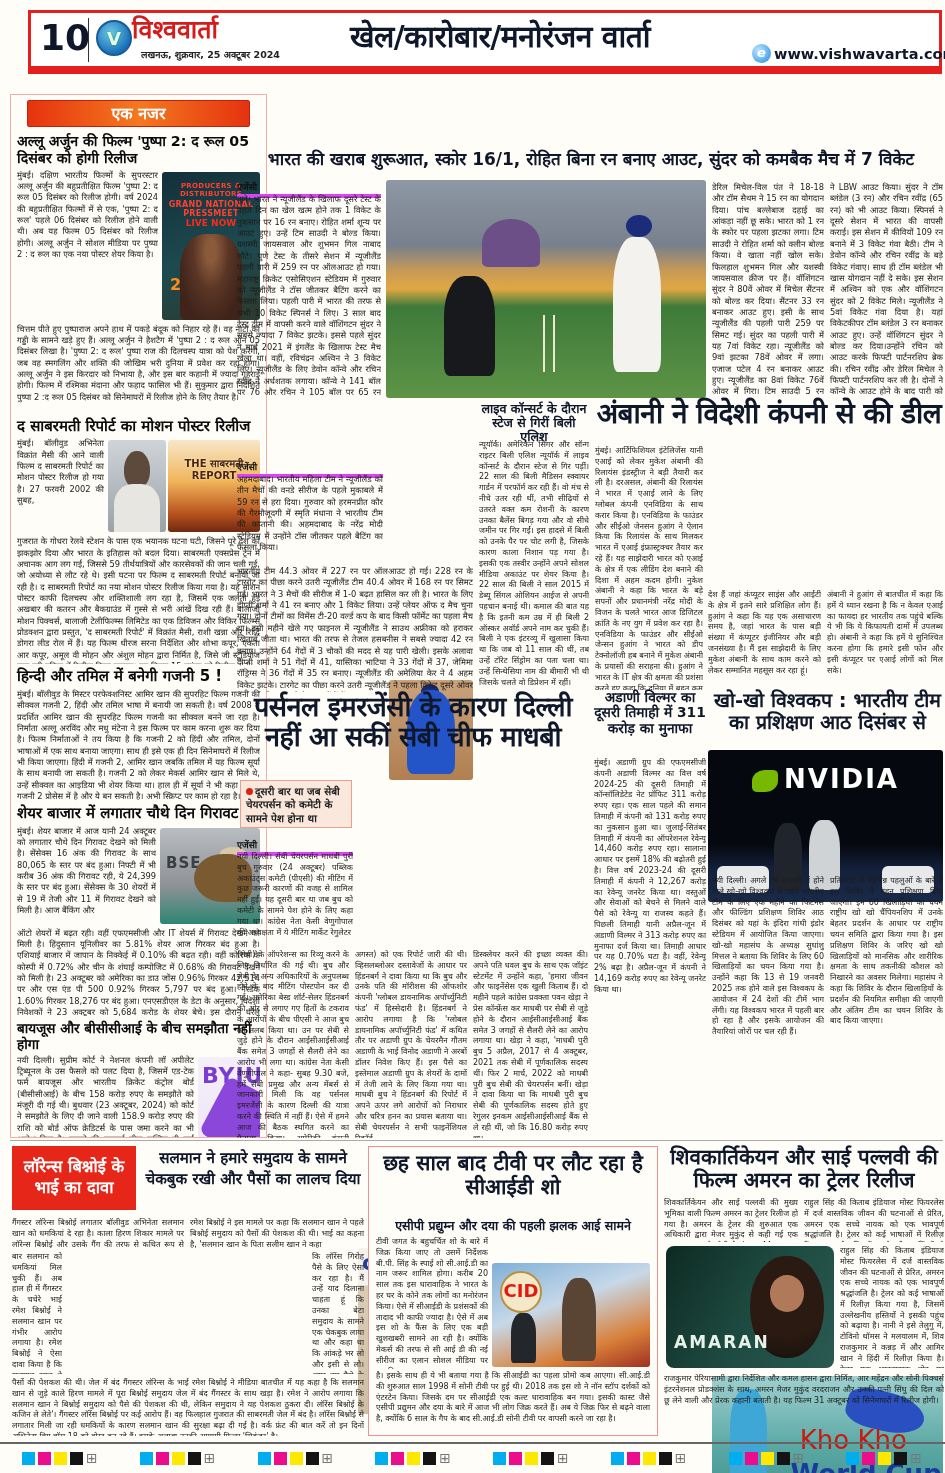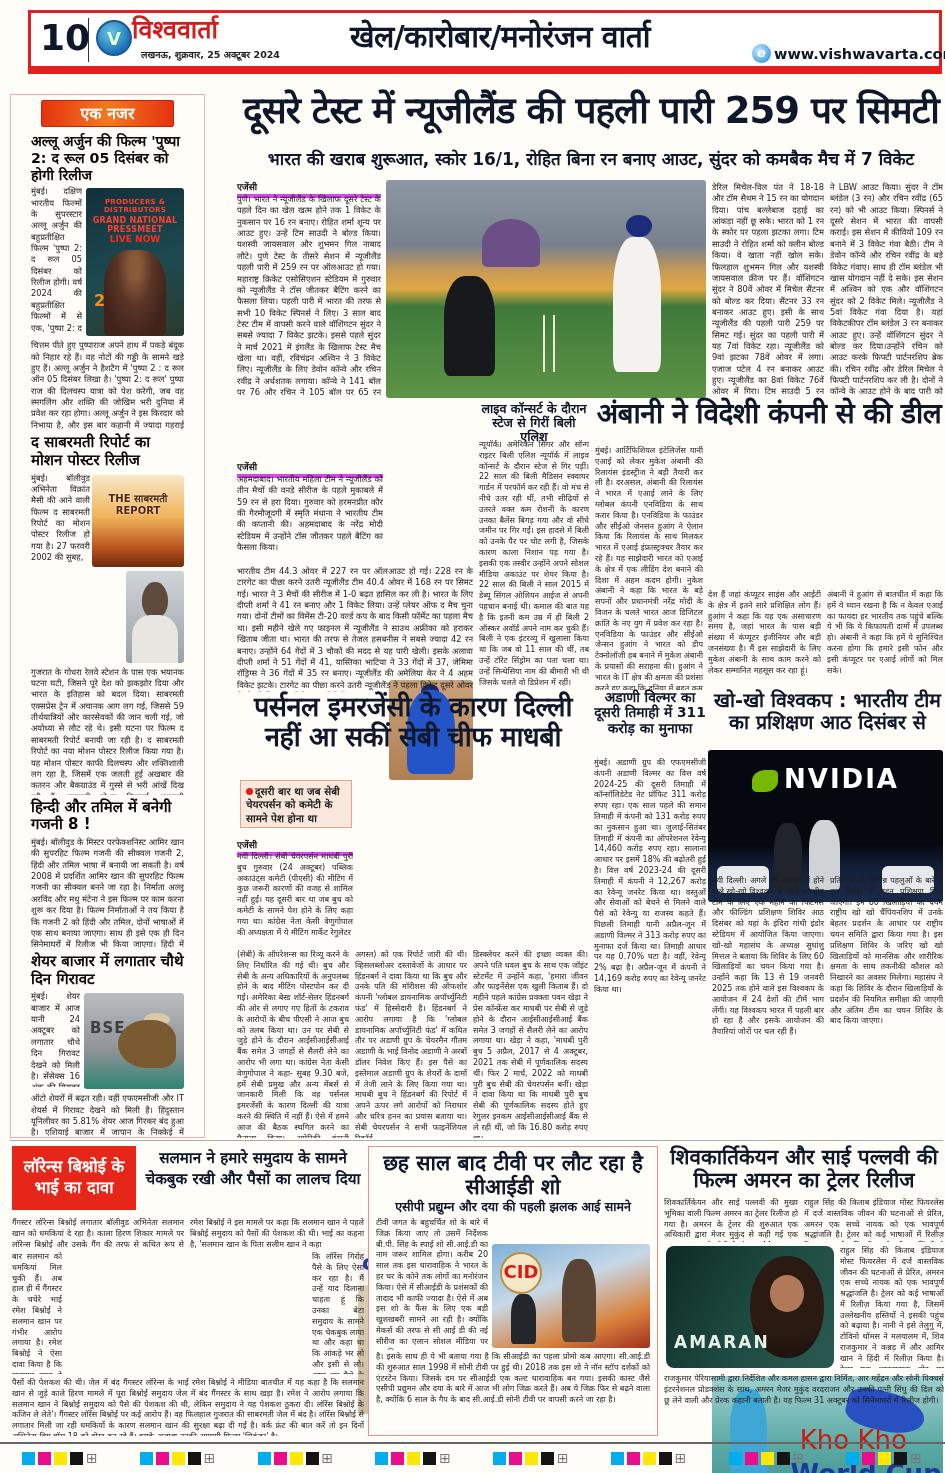--- a/index.html
+++ b/index.html
@@ -10,7 +10,7 @@
   .hl{font-weight:bold;color:#0f172a;line-height:1.12}
   .center{text-align:center}
   .byline{font-weight:bold;font-size:9px;color:#111;border-bottom:4px solid #d946ef;padding-bottom:1px}
-  .sidebar{position:absolute;left:10px;top:94px;width:195px;height:1044px;border:1px solid #f2afa5;background:#fffdf8;padding:5px 20px;box-sizing:border-box;overflow:hidden}
+  .sidebar{position:absolute;left:10px;top:94px;width:257px;height:1044px;border:1px solid #f2afa5;background:#fffdf8;padding:5px 6px;box-sizing:border-box;overflow:hidden}
   .eknazar{height:25px;margin:0 10px 6px 10px;background:linear-gradient(90deg,#e5330f,#f4791f,#e5330f);border:1px solid #c41f10;color:#fff;font-weight:bold;font-size:16px;text-align:center;line-height:25px;border-radius:2px}
   .s-title{font-weight:bold;font-size:14.2px;line-height:1.18;color:#0b0b0b;margin:4px 0 3px 0}
   .imgph{overflow:hidden;position:relative;border-radius:3px}

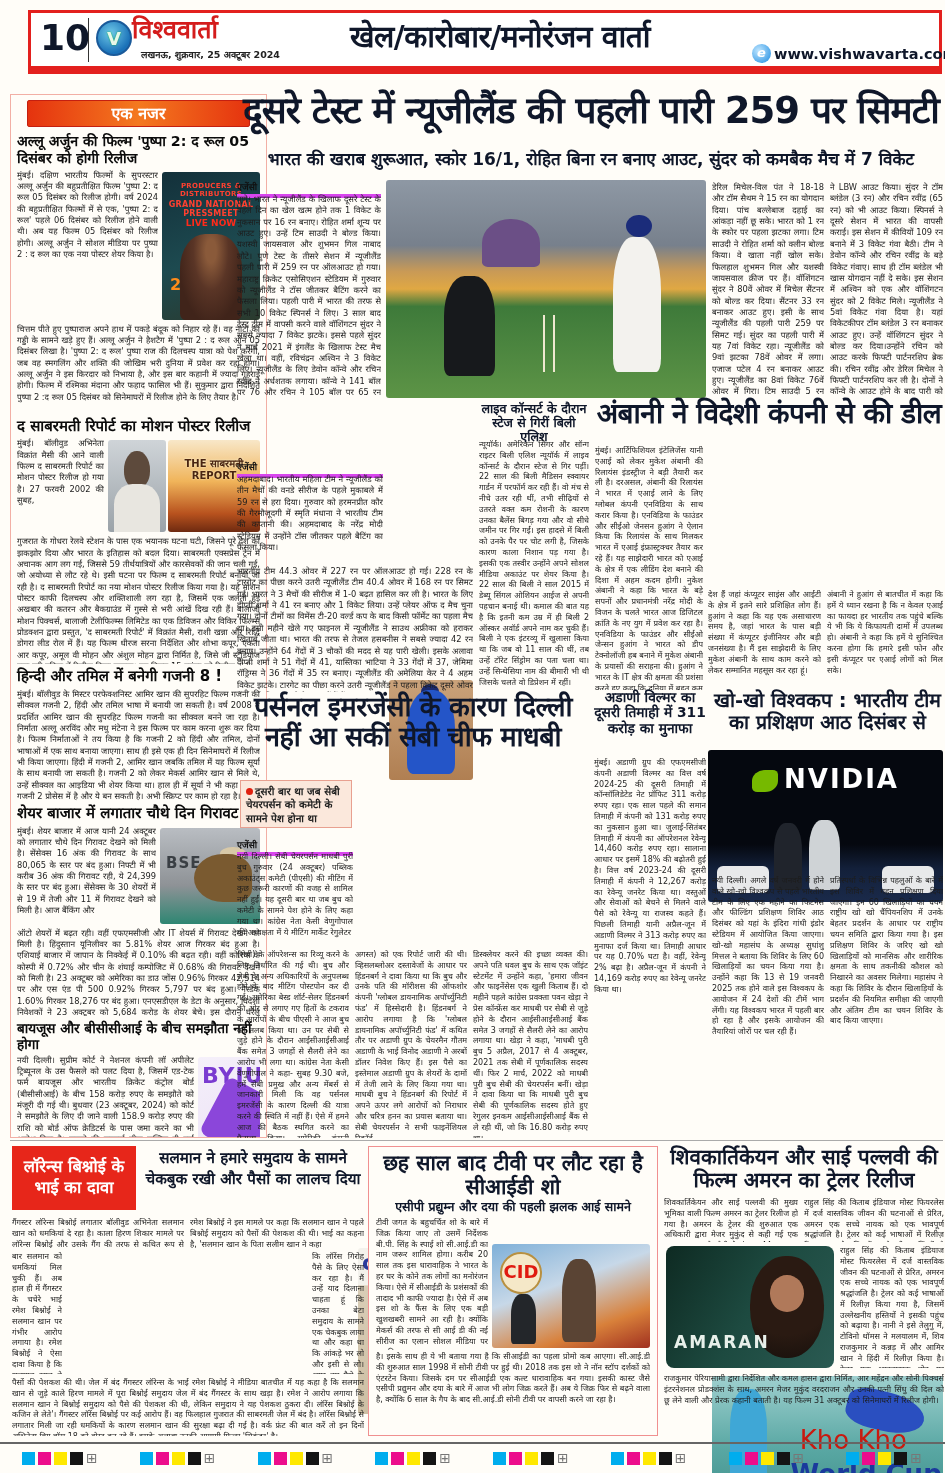--- a/index.html
+++ b/index.html
@@ -154,7 +154,6 @@
     </div>
   </div>
 
-  <div class="abs hl center" style="left:237px;top:90px;width:708px;font-size:37px;letter-spacing:-1px">दूसरे टेस्ट में न्यूजीलैंड की पहली पारी 259 पर सिमटी</div>
   <div class="abs hl center" style="left:237px;top:150px;width:708px;font-size:17px">भारत की खराब शुरूआत, स्कोर 16/1, रोहित बिना रन बनाए आउट, सुंदर को कमबैक मैच में 7 विकेट</div>
 
   <div class="abs byline" style="left:237px;top:180px;width:144px">एजेंसी</div>

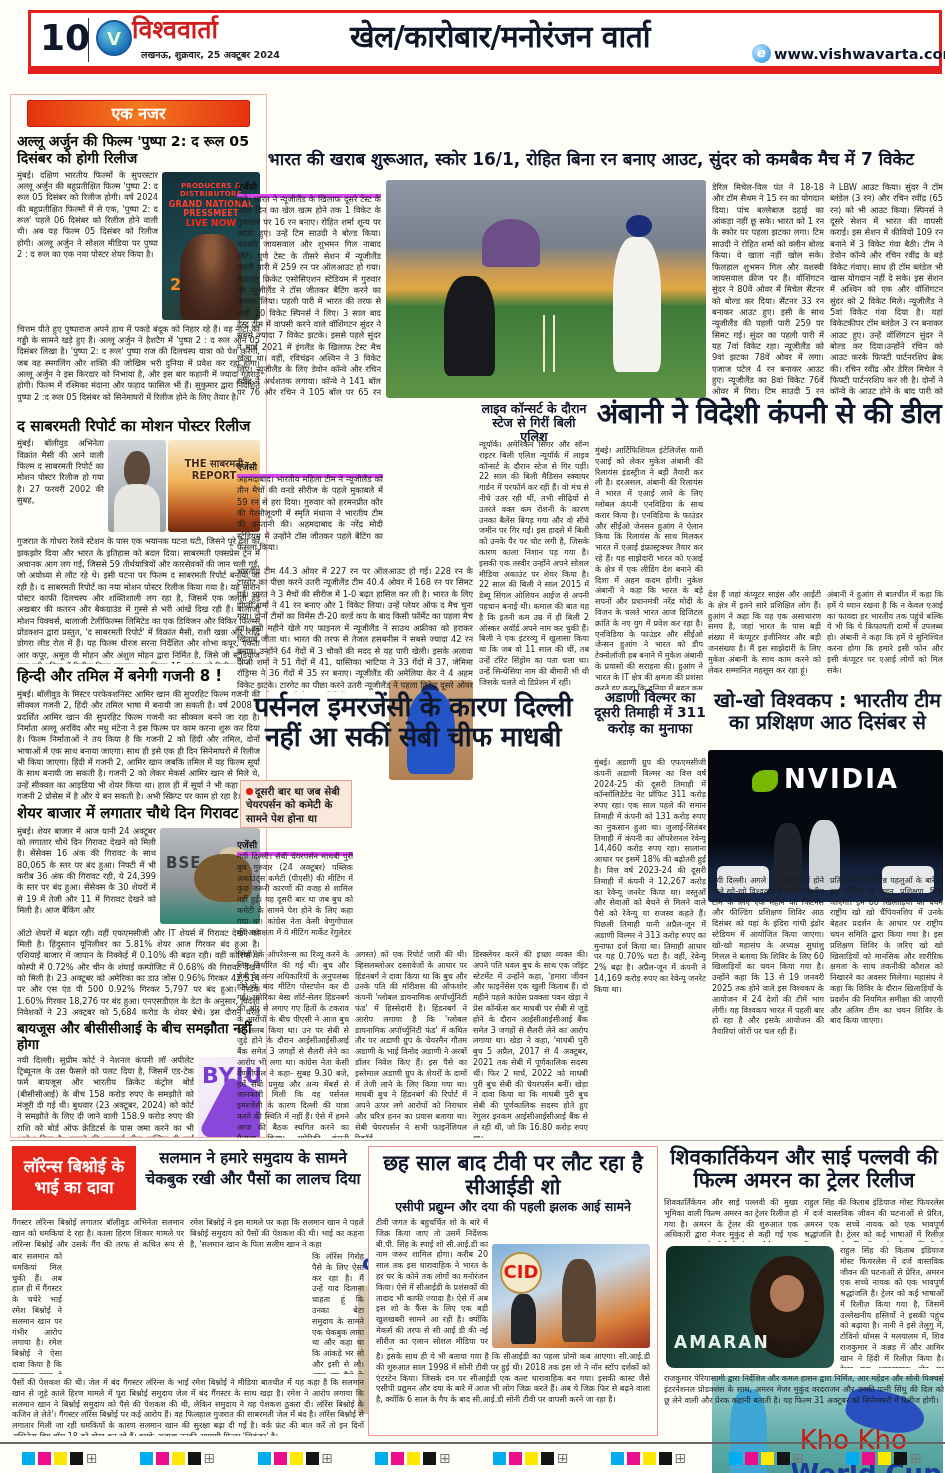--- a/index.html
+++ b/index.html
@@ -126,7 +126,7 @@
     </div>
 
     <div>
-      <div class="s-title" style="font-size:15px">हिन्दी और तमिल में बनेगी गजनी 8 !</div>
+      <div class="s-title" style="font-size:15px">हिन्दी और तमिल में बनेगी गजनी 5 !</div>
       <div class="bt" style="height:112px">मुंबई। बॉलीवुड के मिस्टर परफेक्शनिस्ट आमिर खान की सुपरहिट फिल्म गजनी की सीक्वल गजनी 2, हिंदी और तमिल भाषा में बनायी जा सकती है। वर्ष 2008 में प्रदर्शित आमिर खान की सुपरहिट फिल्म गजनी का सीक्वल बनने जा रहा है। निर्माता अल्लू अरविंद और मधु मंटेना ने इस फिल्म पर काम करना शुरू कर दिया है। फिल्म निर्माताओं ने तय किया है कि गजनी 2 को हिंदी और तमिल, दोनों भाषाओं में एक साथ बनाया जाएगा। साथ ही इसे एक ही दिन सिनेमाघरों में रिलीज भी किया जाएगा। हिंदी में गजनी 2, आमिर खान जबकि तमिल में यह फिल्म सूर्या के साथ बनायी जा सकती है। गजनी 2 को लेकर मेकर्स आमिर खान से मिले थे, उन्हें सीक्वल का आइडिया भी शेयर किया था। हाल ही में सूर्या ने भी कहा था कि गजनी 2 प्रोसेस में है और ये बन सकती है। अभी स्क्रिप्ट पर काम हो रहा है।</div>
     </div>
 

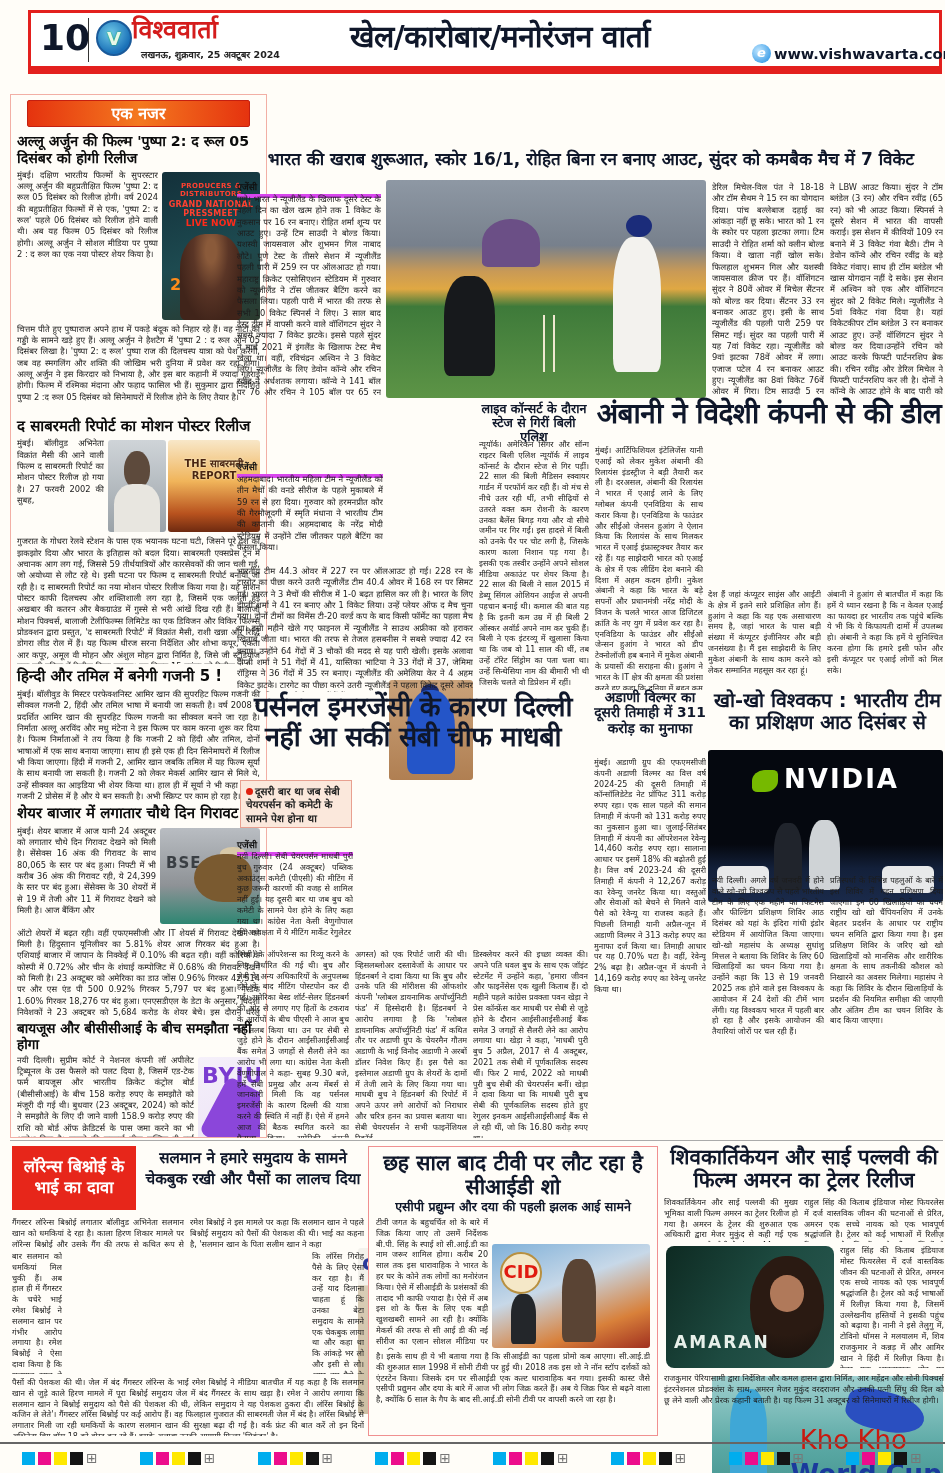--- a/index.html
+++ b/index.html
@@ -244,7 +244,7 @@
 
   <div class="abs" style="left:368px;top:1146px;width:290px;height:290px;border:1.5px solid #f09090;padding:5px 7px;background:#fffdf8">
     <div class="hl center" style="font-size:21px">छह साल बाद टीवी पर लौट रहा है सीआईडी शो</div>
-    <div class="hl center" style="font-size:12.5px;margin-top:1px">एसीपी प्रद्युम्न और दया की पहली झलक आई सामने</div>
+    <div class="hl center" style="font-size:12.5px;margin-top:20px">एसीपी प्रद्युम्न और दया की पहली झलक आई सामने</div>
     <div style="margin-top:4px">
       <div class="imgph ph-cid fl-r" style="width:158px;height:104px;margin-top:26px">
         <div class="badge">CID</div>

